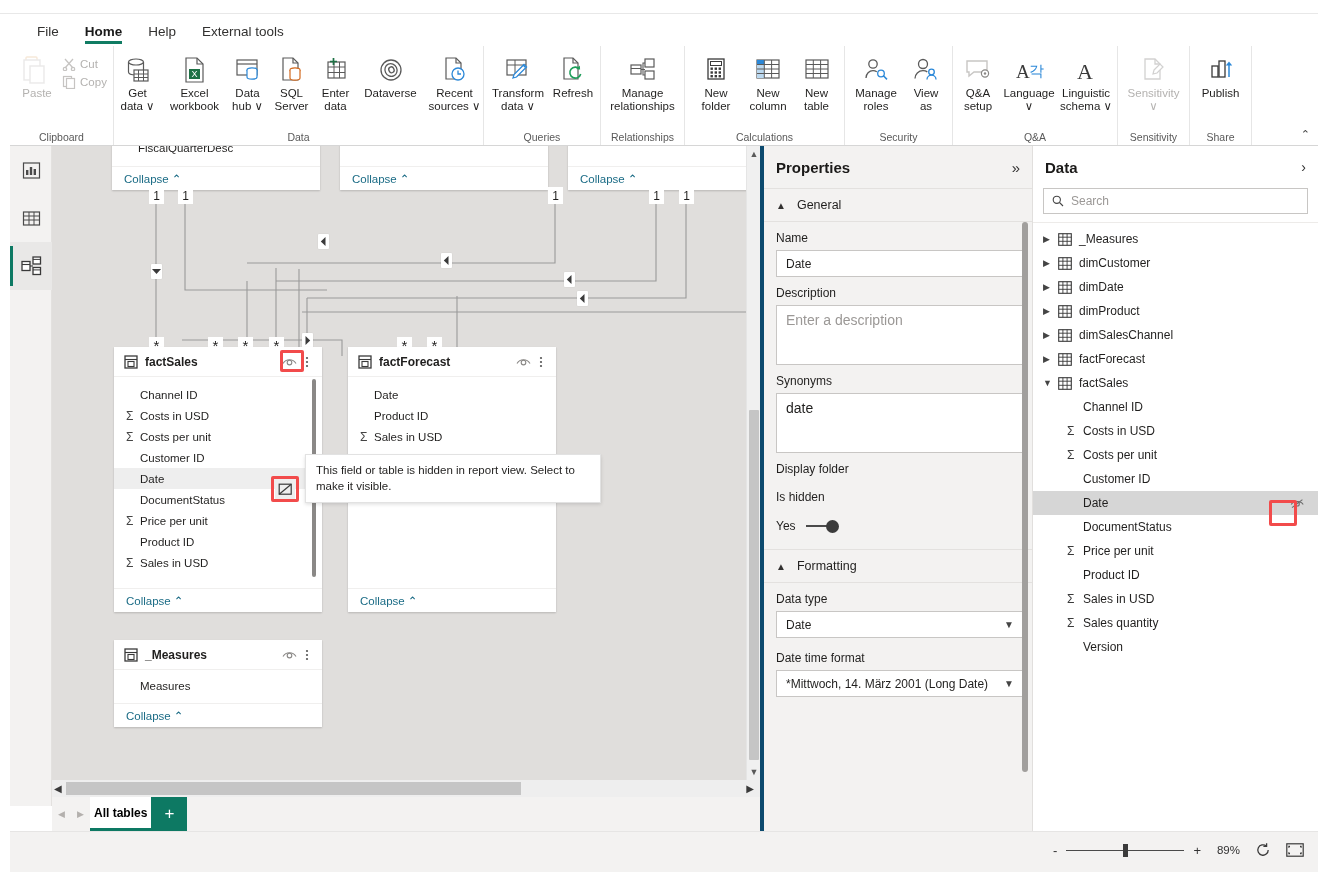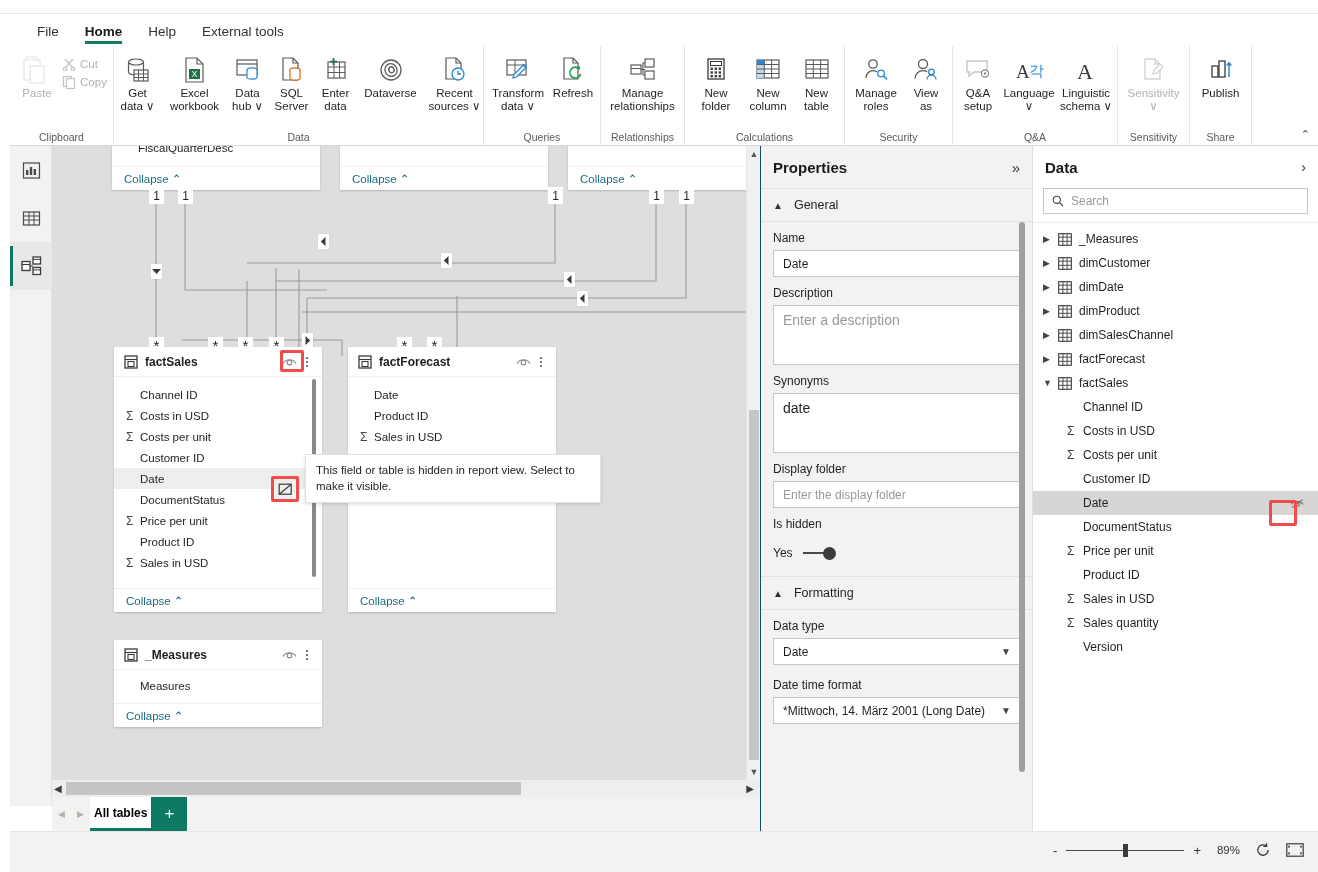--- a/index.html
+++ b/index.html
@@ -208,7 +208,7 @@
   
   .props {
     position:absolute; left:760px; top:146px; width:272px; height:685px;
-    background:#f3f2f1; border-left:1px solid #0c4a6e;
+    background:#f3f2f1; border-left:4px solid #0c4a6e;
   }
   .props-hd {
     height: 42px; display:flex; align-items:center; padding:0 12px;

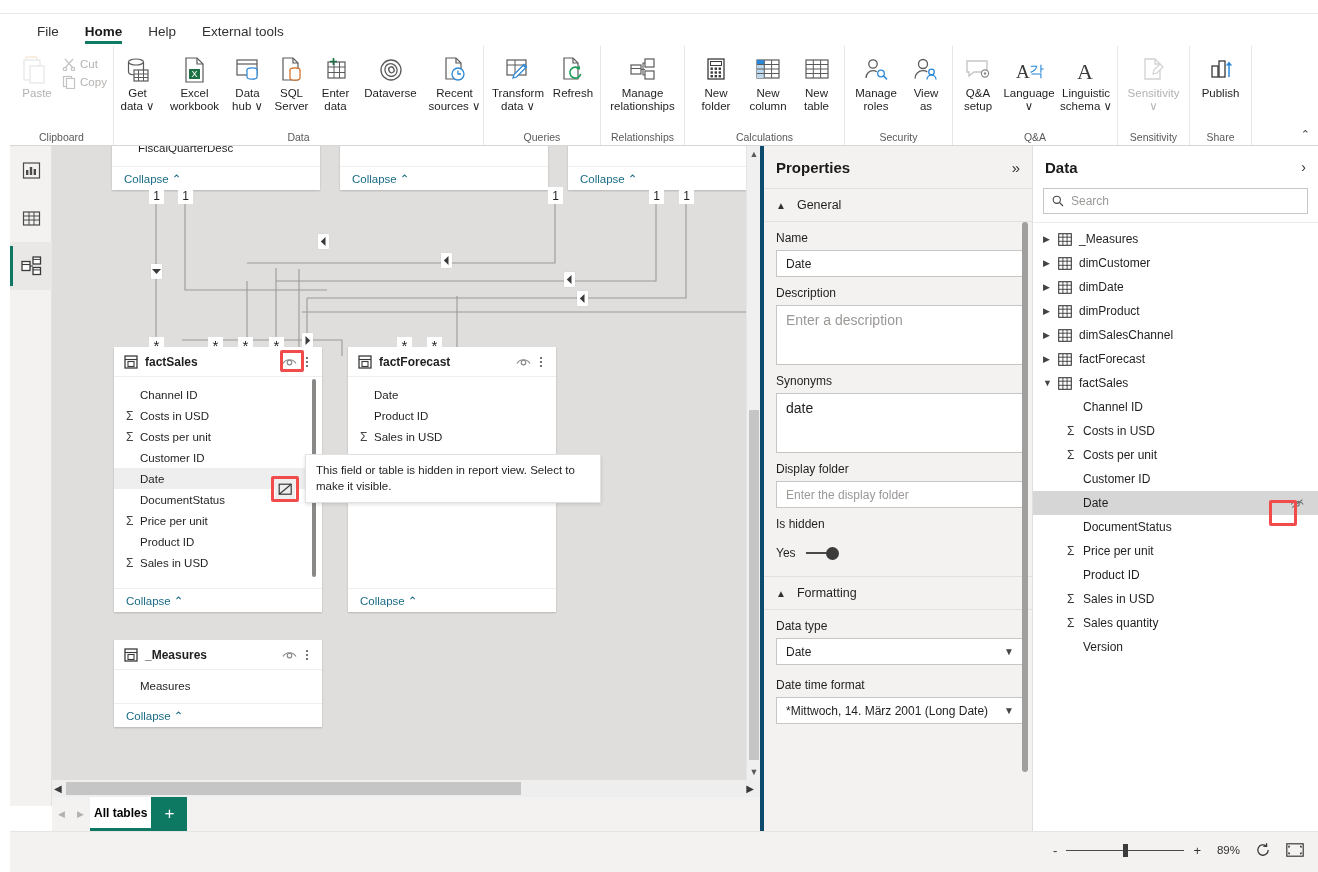--- a/index.html
+++ b/index.html
@@ -962,7 +962,6 @@
 
       <div class="fgrp">
         <div class="flbl">Display folder</div>
-        <div class="finput ph">Enter the display folder</div>
       </div>
 
       <div class="fgrp" style="padding-bottom:4px;">

